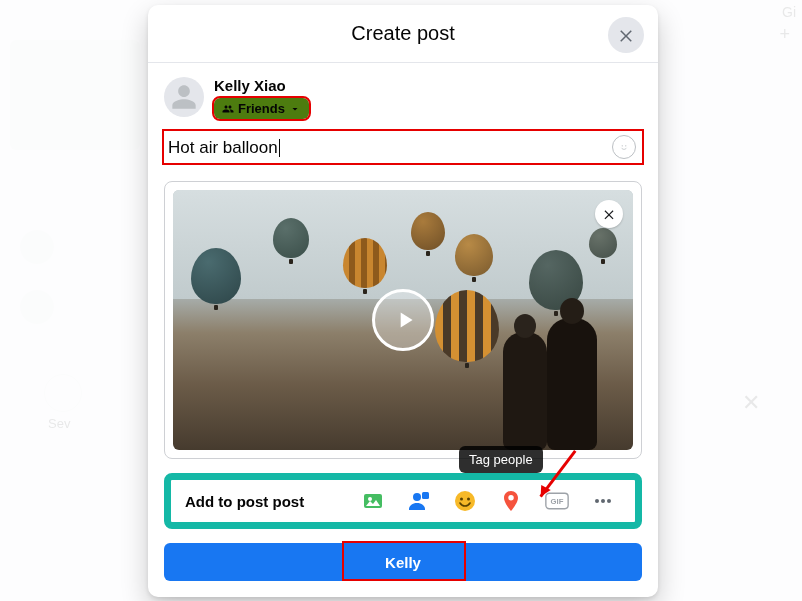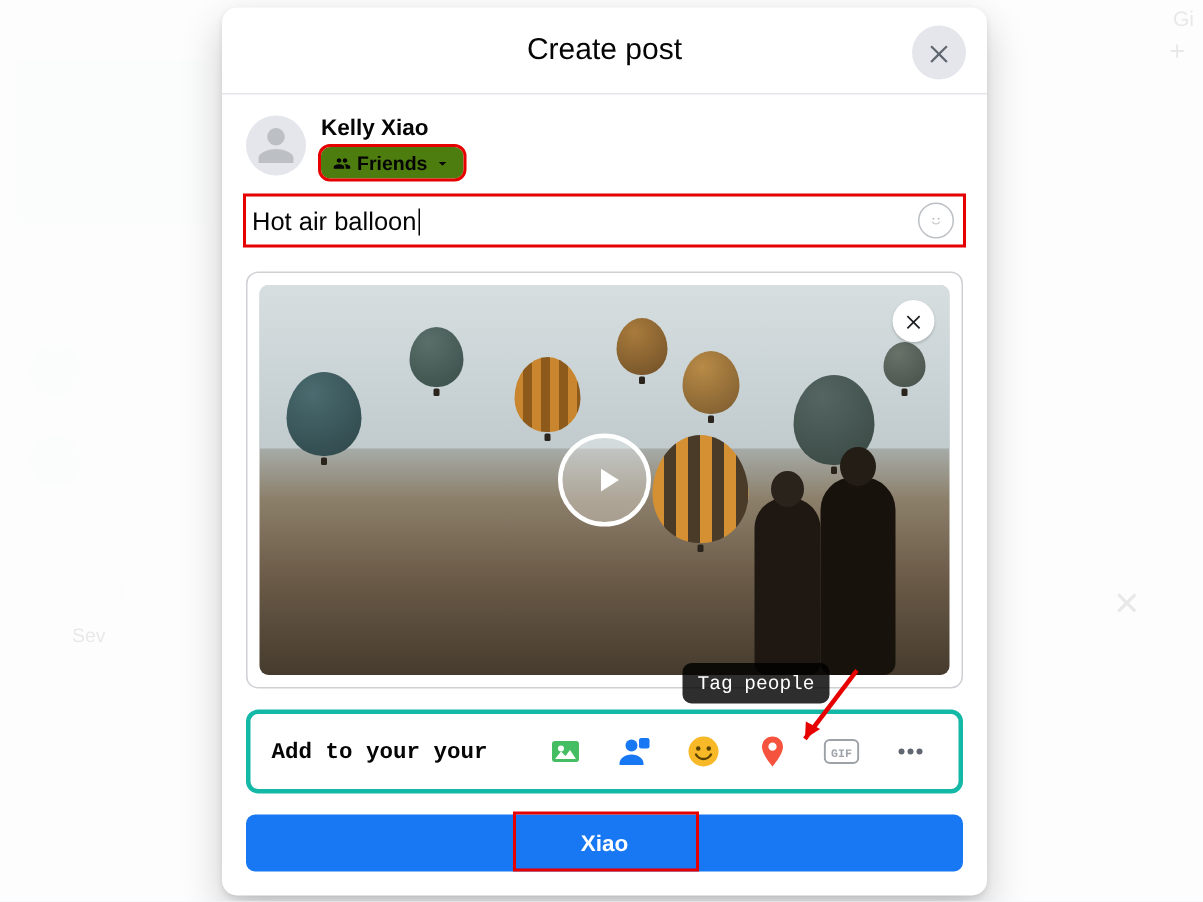--- a/index.html
+++ b/index.html
@@ -192,7 +192,7 @@
     .remove-media svg{ width:14px; height:14px; }
     .addto-row {
       margin: 14px 16px 0 16px;
-      border: 3px solid #14b8a6;
+      border: 7px solid #14b8a6;
       border-radius: 8px;
       height: 56px;
       display:flex;
@@ -200,7 +200,6 @@
       justify-content:space-between;
       padding: 0 14px;
       position:relative;
-      font-family:Liberation Mono, monospace;
     }
     .addto-label {
       font-size:15px;

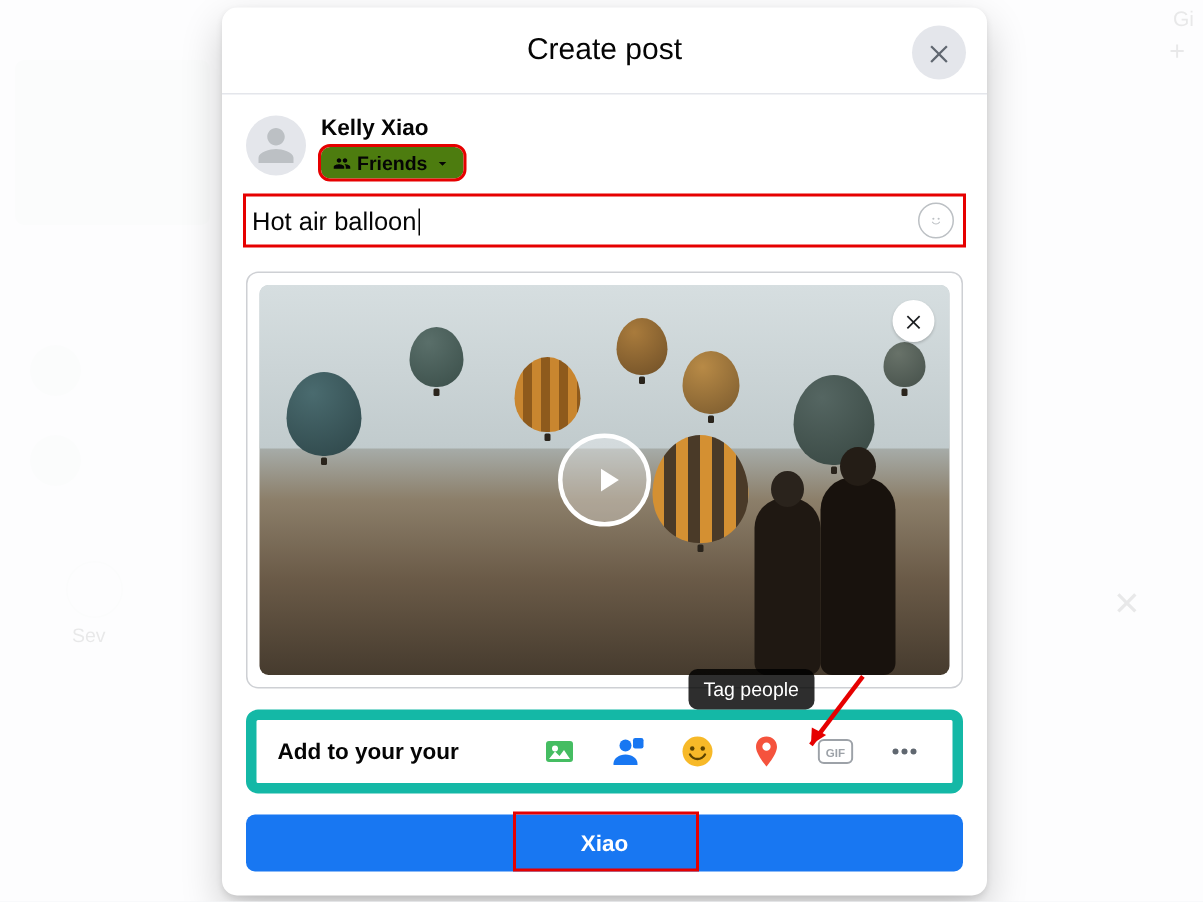--- a/index.html
+++ b/index.html
@@ -356,7 +356,7 @@
       <path class="arrow-line" d="M62 4 L10 28"></path>
       <path class="arrow-head" d="M10 28 l12 -1 l-6 -9 z"></path>
     </svg>
-    <div class="addto-label">Add to your your</div>
+    <div class="addto-label">Add to post post</div>
     <div class="addto-icons">
       <div class="tool-ic">
         <svg viewBox="0 0 24 24">

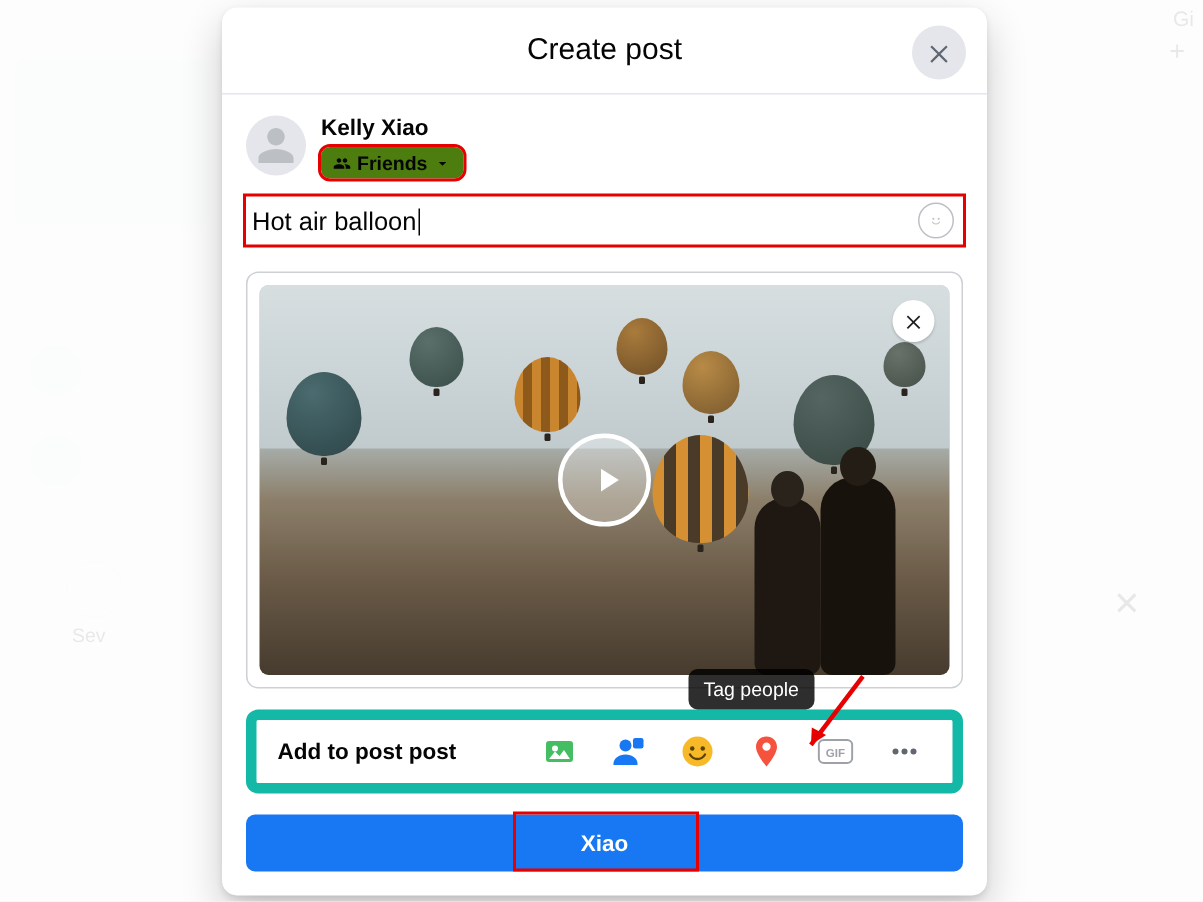--- a/index.html
+++ b/index.html
@@ -403,7 +403,7 @@
 
   <div class="post-btn-wrap" style="position:relative;">
     <button class="post-btn">
-      <span>Xiao</span>
+      <span>Kelly</span>
     </button>
     <div class="post-hl" style="left:178px; top:-2px;"></div>
   </div>

